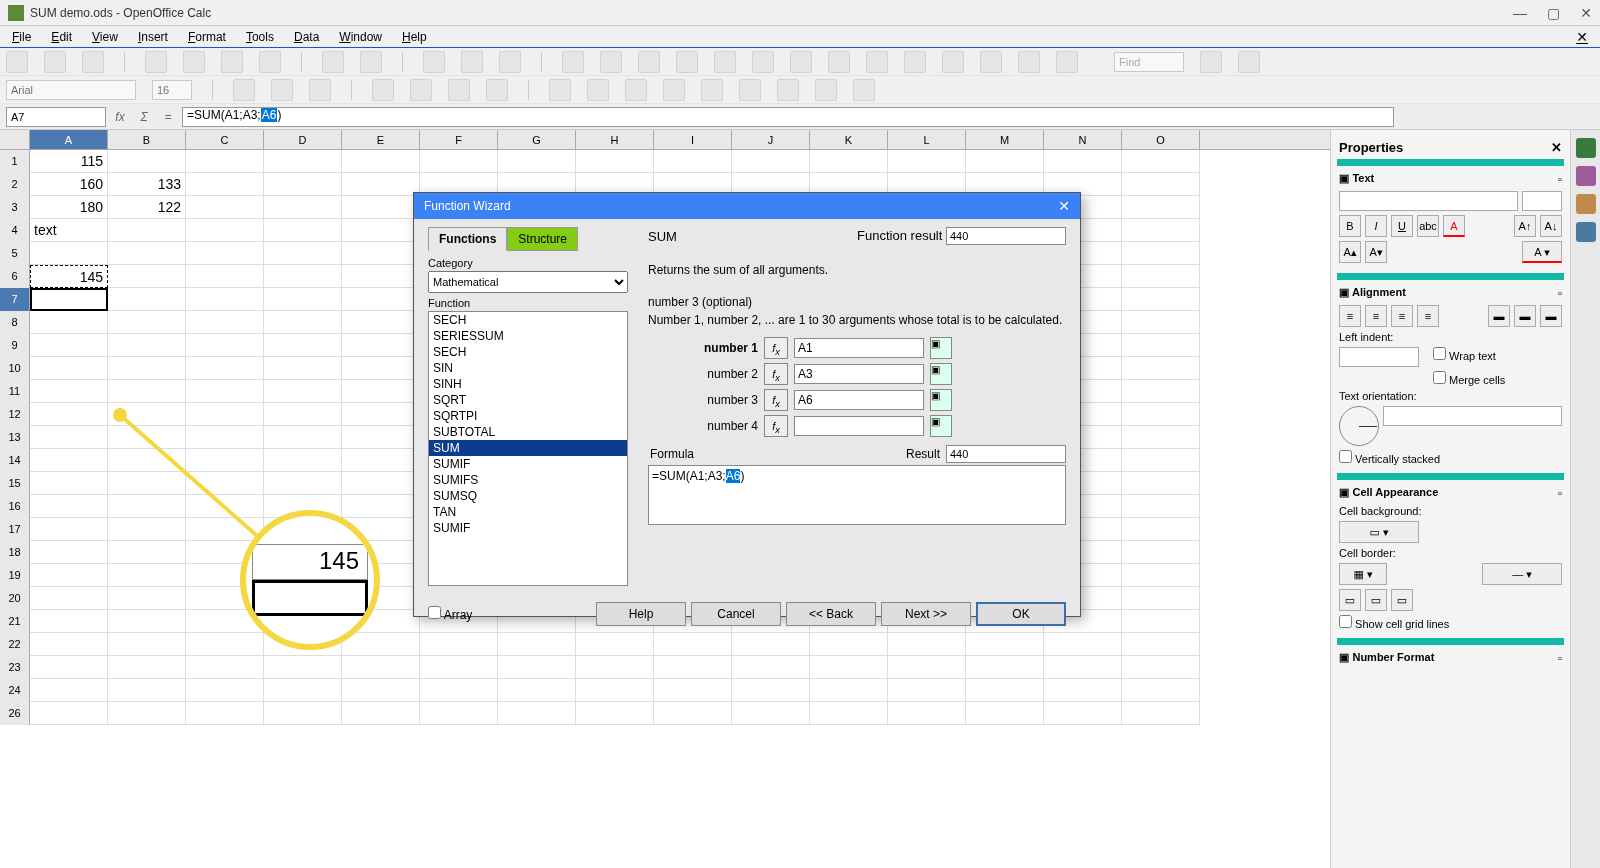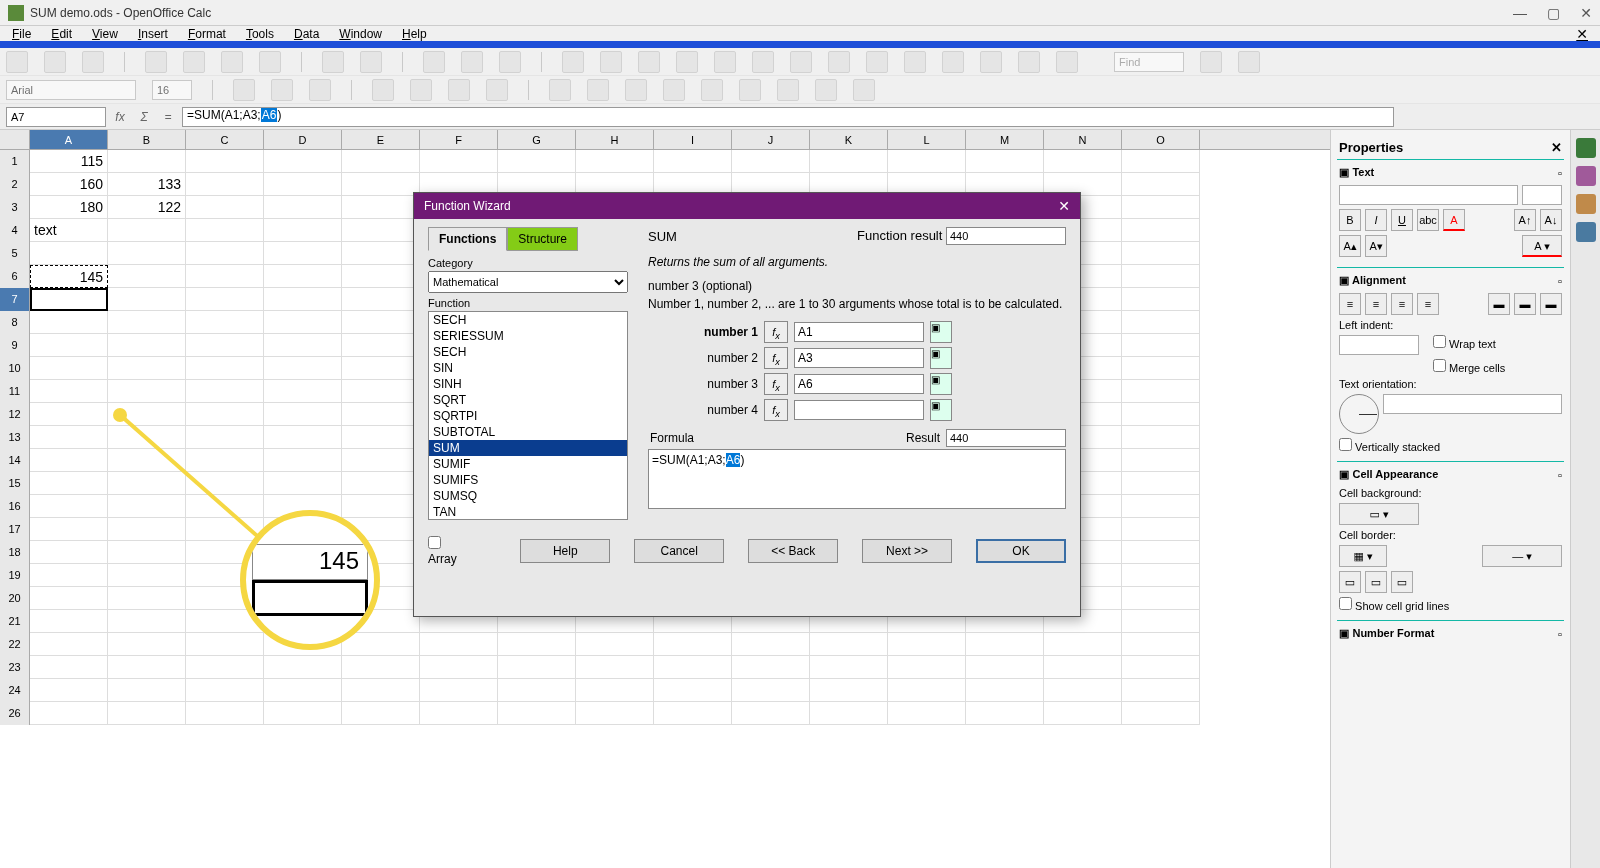--- a/index.html
+++ b/index.html
@@ -13,7 +13,7 @@
 .titlebar .winbtns span { cursor: pointer; }
 
 
-.menubar { height: 22px; display: flex; align-items: center; padding: 0 4px; gap: 4px; border-bottom: 7px solid #1d4ed8; justify-content: center; }
+.menubar { height: 22px; display: flex; align-items: center; padding: 0 4px; gap: 4px; border-bottom: 1px solid #1d4ed8; justify-content: center; }
 .menubar span { padding: 2px 8px; font-size: 12px; cursor: pointer; }
 .menubar span:first-letter { text-decoration: underline; }
 .menubar .closeX { margin-left: auto; font-size: 14px; padding: 0 8px; }

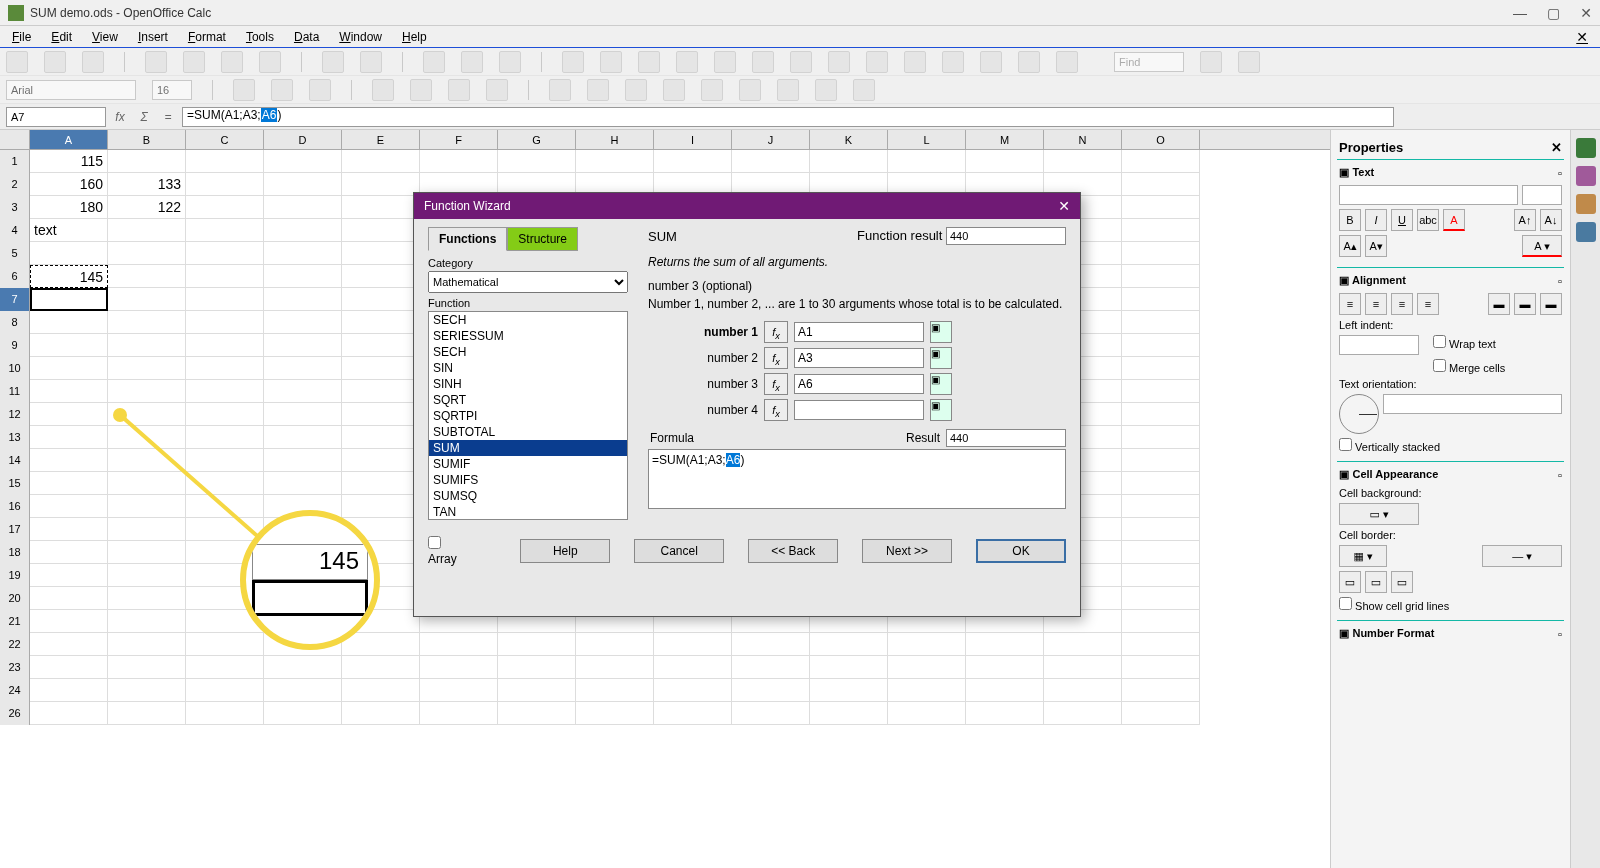--- a/index.html
+++ b/index.html
@@ -57,7 +57,7 @@
 
 
 .rightpanel .panel-title { font-weight: bold; font-size: 13px; padding: 4px 2px; display: flex; justify-content: space-between; }
-.rightpanel .section { border-top: 1px solid #14b8a6; padding: 6px 2px; }
+.rightpanel .section { border-top: 7px solid #14b8a6; padding: 6px 2px; }
 .rightpanel .section .sh { font-weight: bold; display: flex; justify-content: space-between; align-items: center; margin-bottom: 6px; }
 .rightpanel .btnrow { display: flex; gap: 4px; margin: 4px 0; }
 .rightpanel .sbtn { width: 22px; height: 22px; border: 1px solid #aaa; background: #eee; font-size: 11px; text-align: center; line-height: 20px; }

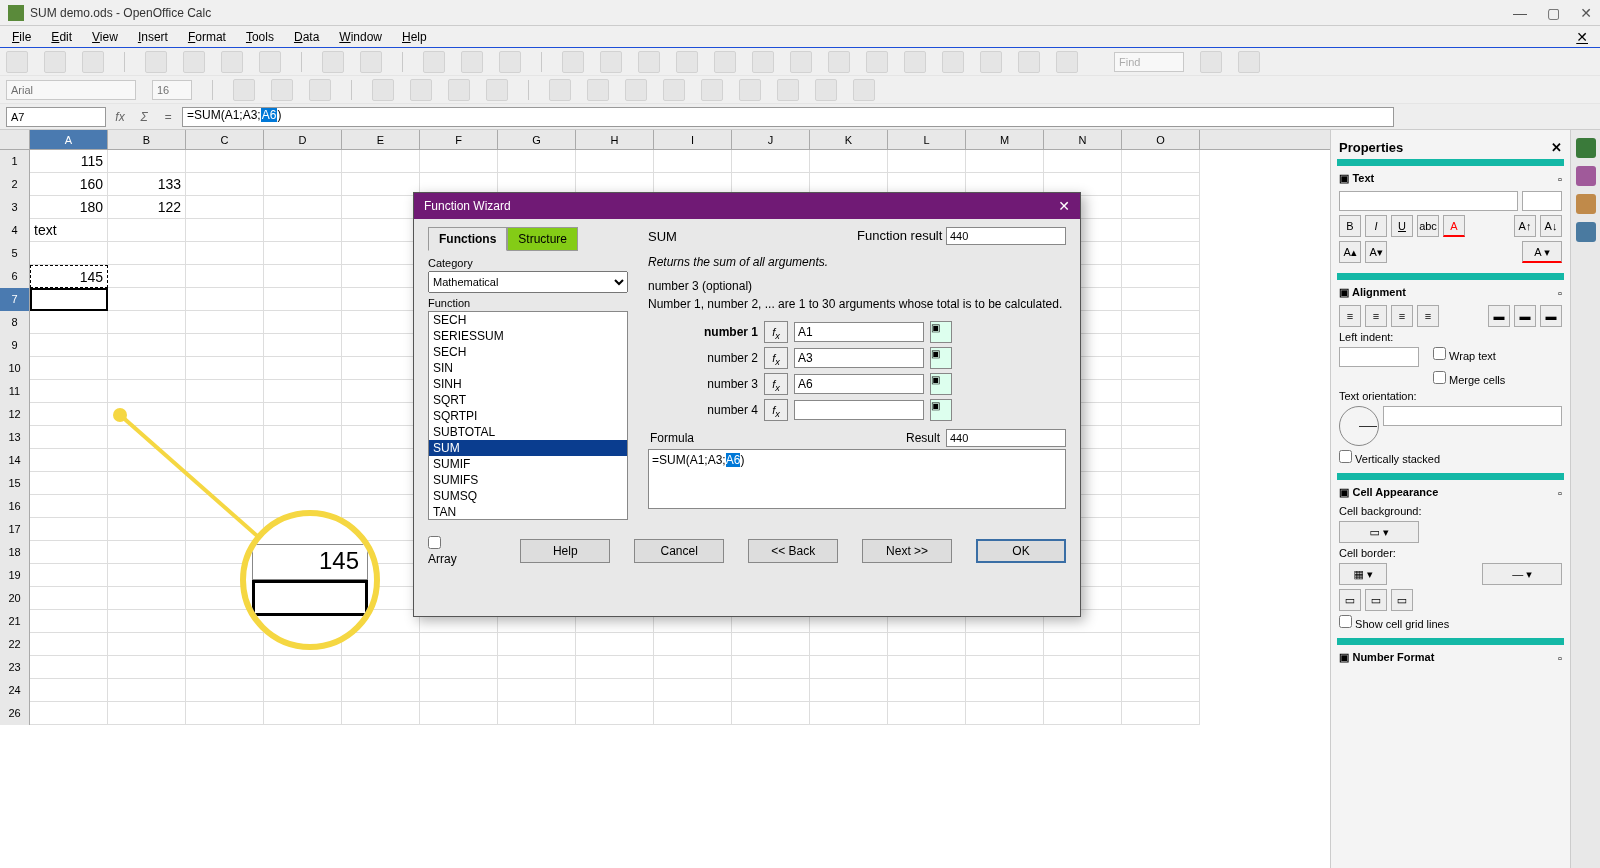--- a/index.html
+++ b/index.html
@@ -66,7 +66,7 @@
 
 
 .dialog { position: absolute; left: 413px; top: 192px; width: 668px; height: 425px; background: #e8e8e8; border: 1px solid #555; box-shadow: 4px 4px 12px rgba(0,0,0,0.3); }
-.dialog .dlgtitle { height: 26px; background: #701a75; color: #fff; display: flex; align-items: center; padding: 0 10px; font-size: 12px; }
+.dialog .dlgtitle { height: 26px; background: #3b82f6; color: #fff; display: flex; align-items: center; padding: 0 10px; font-size: 12px; }
 .dialog .dlgtitle .dclose { margin-left: auto; font-size: 14px; cursor: pointer; }
 .dialog .dlgbody { padding: 8px 14px; }
 .dlgtabs { display: flex; gap: 0; margin-bottom: 6px; }

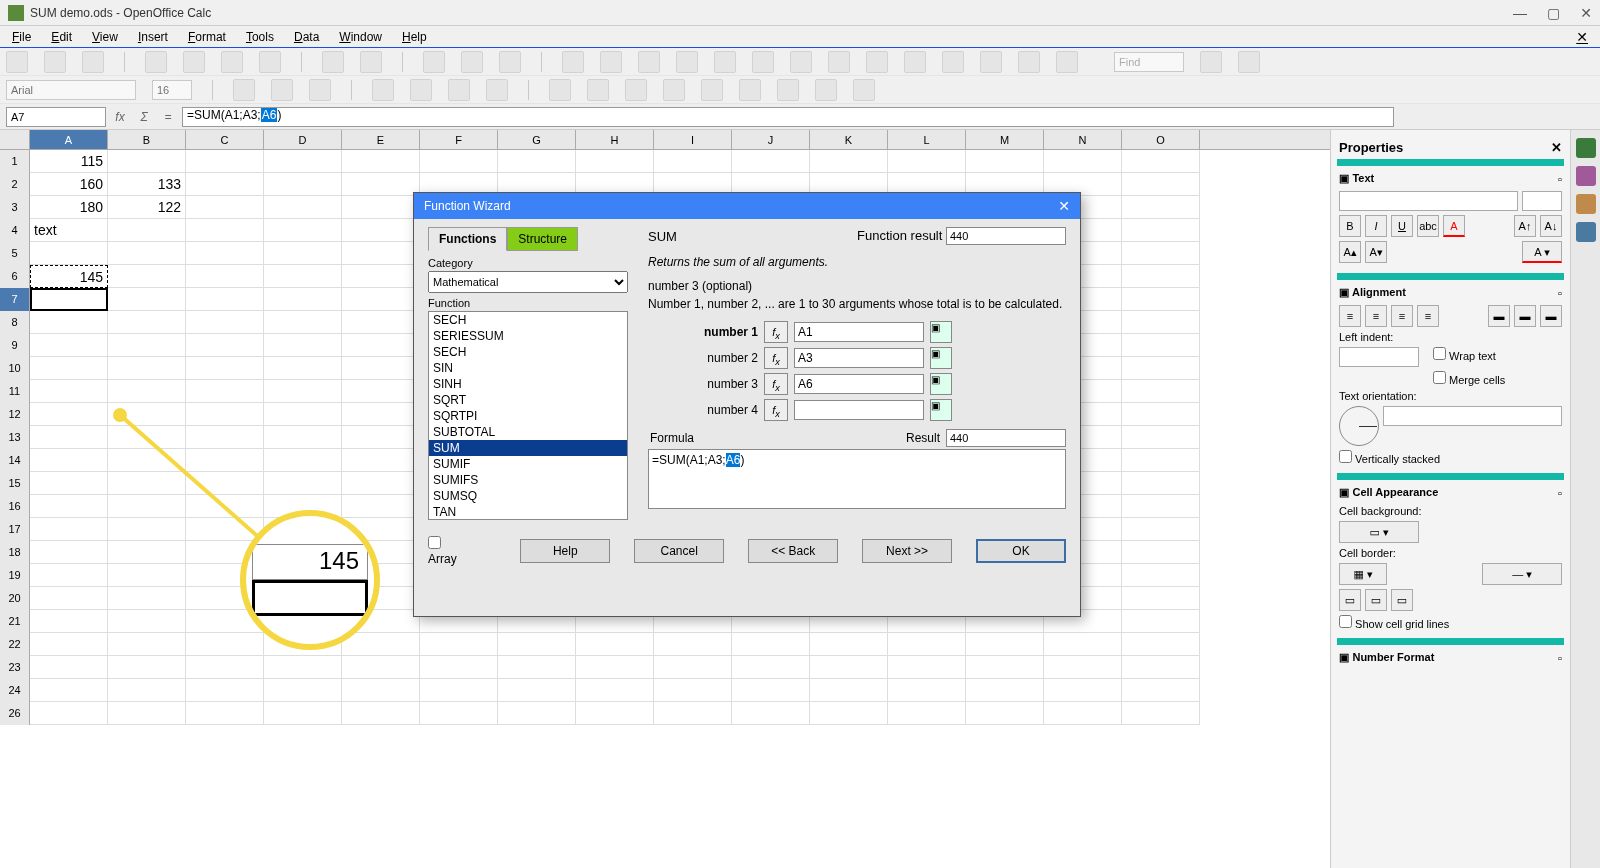--- a/index.html
+++ b/index.html
@@ -82,7 +82,7 @@
 .funclist div.selected { background: #0a3d8f; color: #fff; }
 .dlgright .fname { font-size: 13px; font-weight: normal; margin-bottom: 2px; display: flex; justify-content: space-between; align-items:center;}
 .dlgright .fname input { width: 120px; height: 18px; font-size: 11px; border: 1px solid #888; padding: 0 3px; }
-.dlgright .desc { font-size: 12px; margin: 10px 0; font-style: italic; }
+.dlgright .desc { font-size: 12px; margin: 18px 0; }
 .dlgright .argtitle { font-size: 12px; margin: 10px 0 4px; }
 .dlgright .argdesc { font-size: 12px; margin-bottom: 10px; }
 .argrow { display: flex; align-items: center; gap: 6px; margin: 4px 0; }

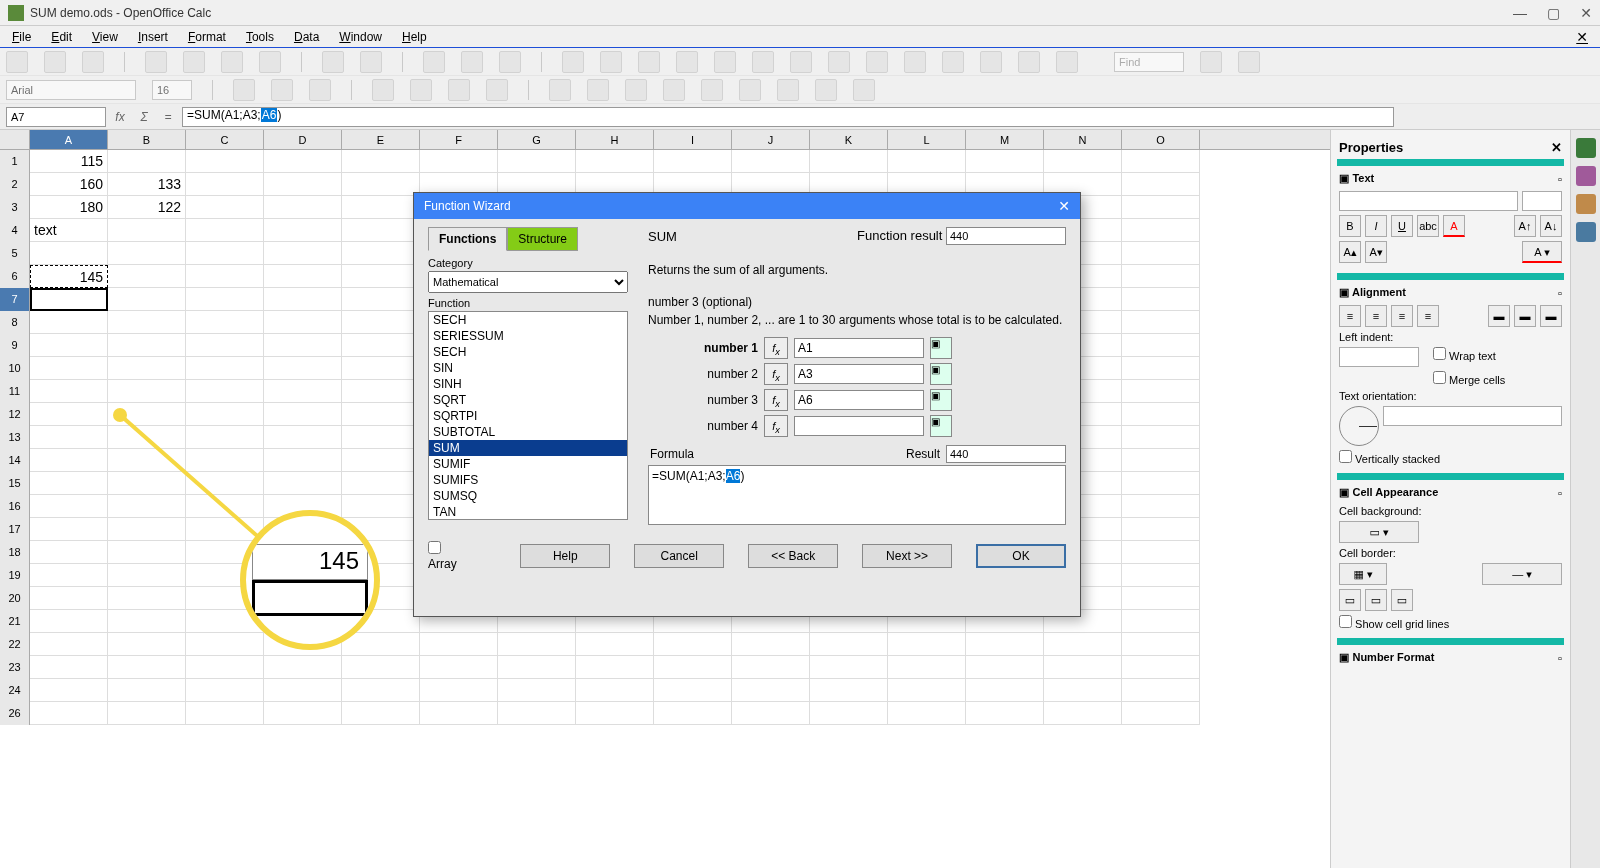--- a/index.html
+++ b/index.html
@@ -77,7 +77,7 @@
 .dlgright { flex: 1; }
 .dlgleft label { font-size: 11px; display: block; margin: 4px 0 2px; }
 .dlgleft select { width: 100%; height: 22px; font-size: 11px; }
-.funclist { width: 100%; height: 209px; border: 1px solid #888; background: #fff; overflow-y: scroll; font-size: 12px; }
+.funclist { width: 100%; height: 275px; border: 1px solid #888; background: #fff; overflow-y: scroll; font-size: 12px; }
 .funclist div { padding: 1px 4px; cursor: pointer; }
 .funclist div.selected { background: #0a3d8f; color: #fff; }
 .dlgright .fname { font-size: 13px; font-weight: normal; margin-bottom: 2px; display: flex; justify-content: space-between; align-items:center;}

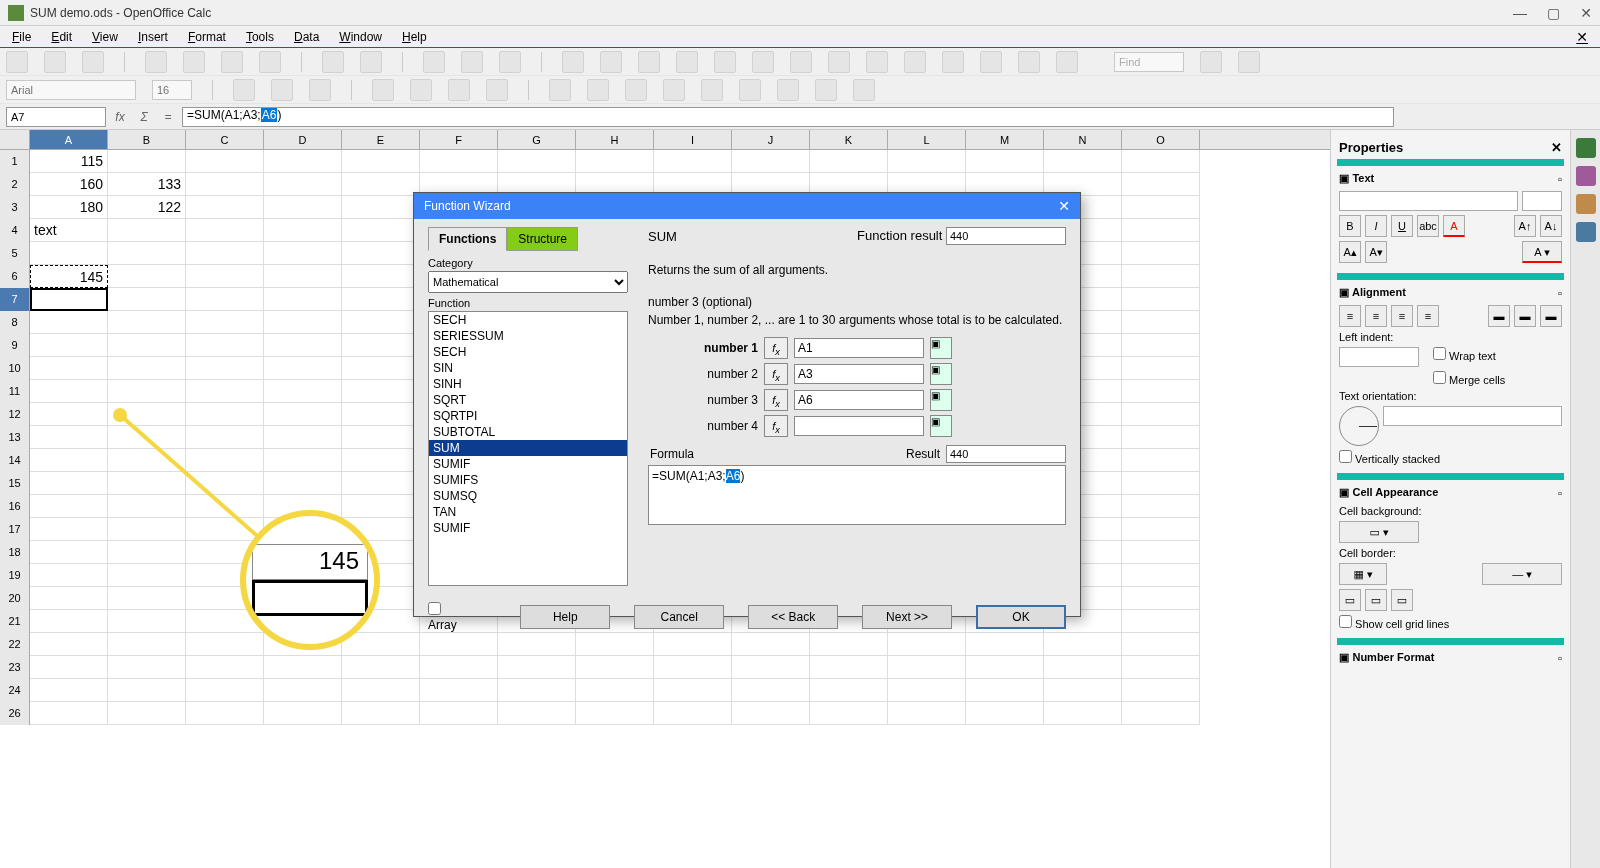--- a/index.html
+++ b/index.html
@@ -95,7 +95,7 @@
 .formulabox .sel { background: #0078d7; color: #fff; }
 .resultrow { display: flex; justify-content: flex-end; align-items: center; gap: 6px; margin-top: 8px; font-size: 12px;}
 .resultrow input { width: 120px; height: 18px; border: 1px solid #888; font-size: 11px; padding: 0 3px;}
-.dlgbuttons { display: flex; gap: 24px; align-items: center; margin-top: 16px; }
+.dlgbuttons { display: flex; gap: 5px; align-items: center; margin-top: 16px; }
 .dlgbuttons label { font-size: 12px; }
 .dlgbuttons .spacer { flex: 1; }
 .dlgbuttons button { width: 90px; height: 24px; border: 1px solid #888; background: #ddd; font-size: 12px; }

